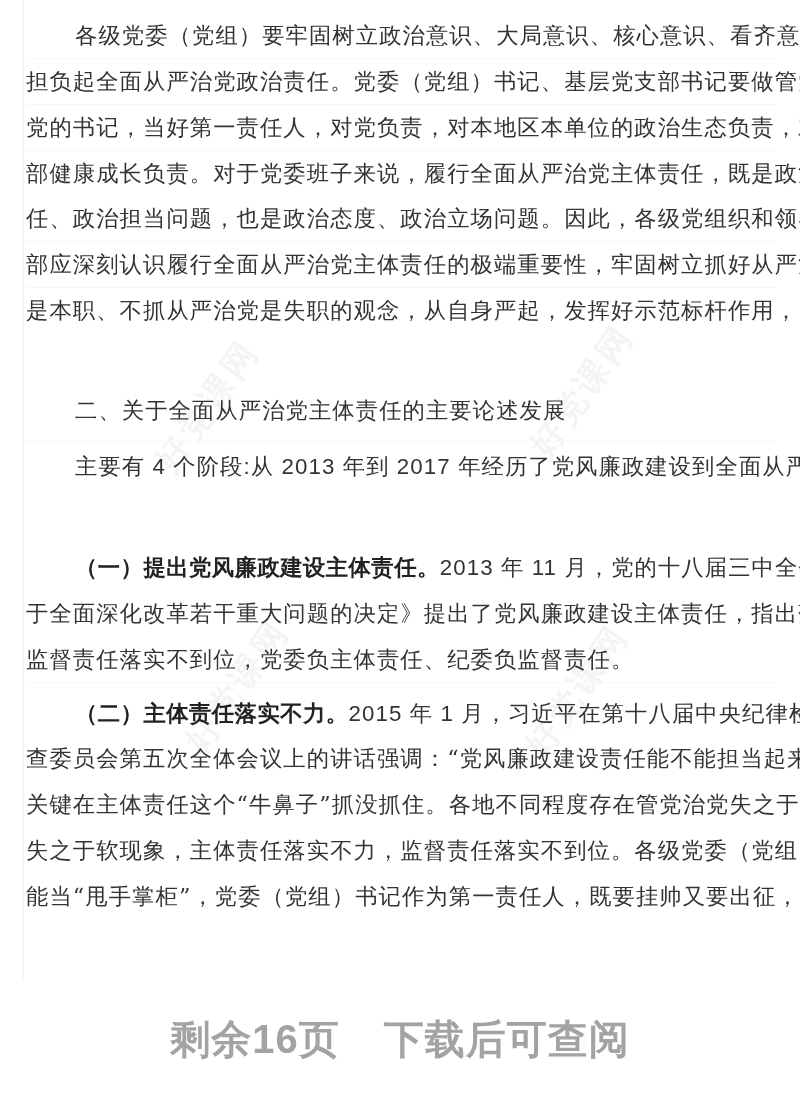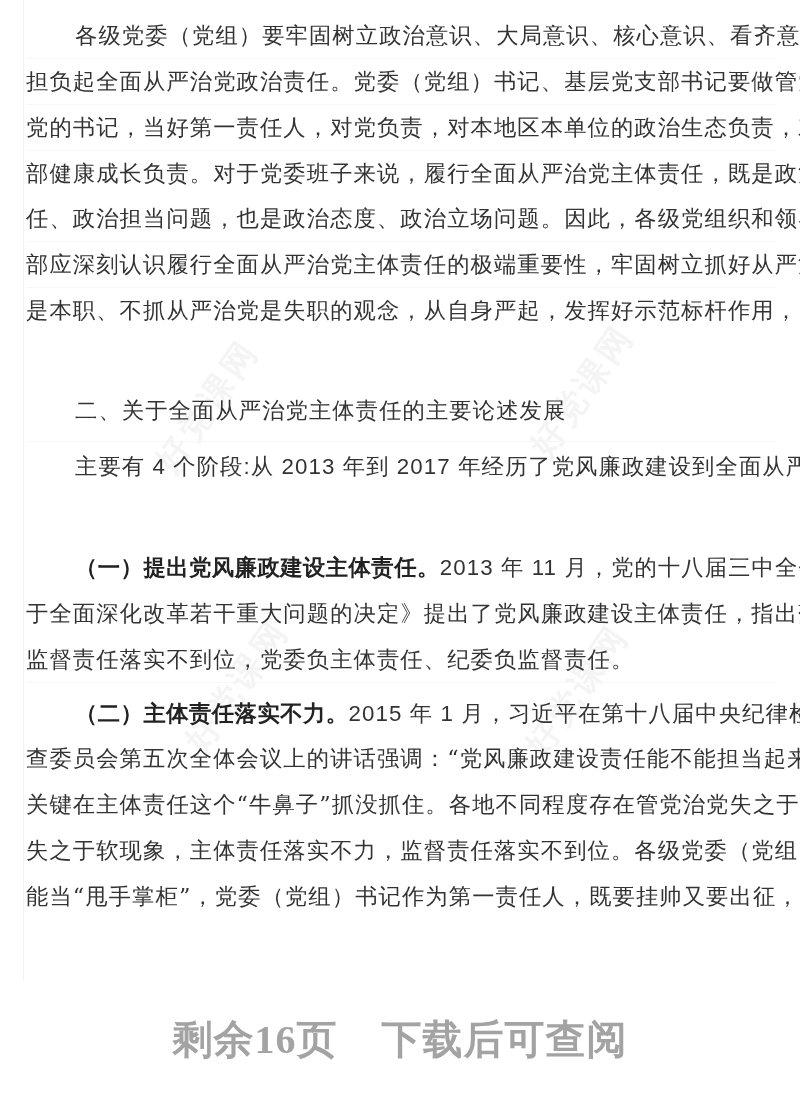--- a/index.html
+++ b/index.html
@@ -28,7 +28,7 @@
   }
   .footer {
     position:absolute; left:0; top:1012px; width:800px; height:60px; text-align:center;
-    font-family:Liberation Serif, serif; font-weight:bold; font-size:40px;
+    font-family:Liberation Sans, sans-serif; font-weight:bold; font-size:40px;
     color:#a3a3a3; letter-spacing:1px;
   }
   .footer span { display:inline-block; }

